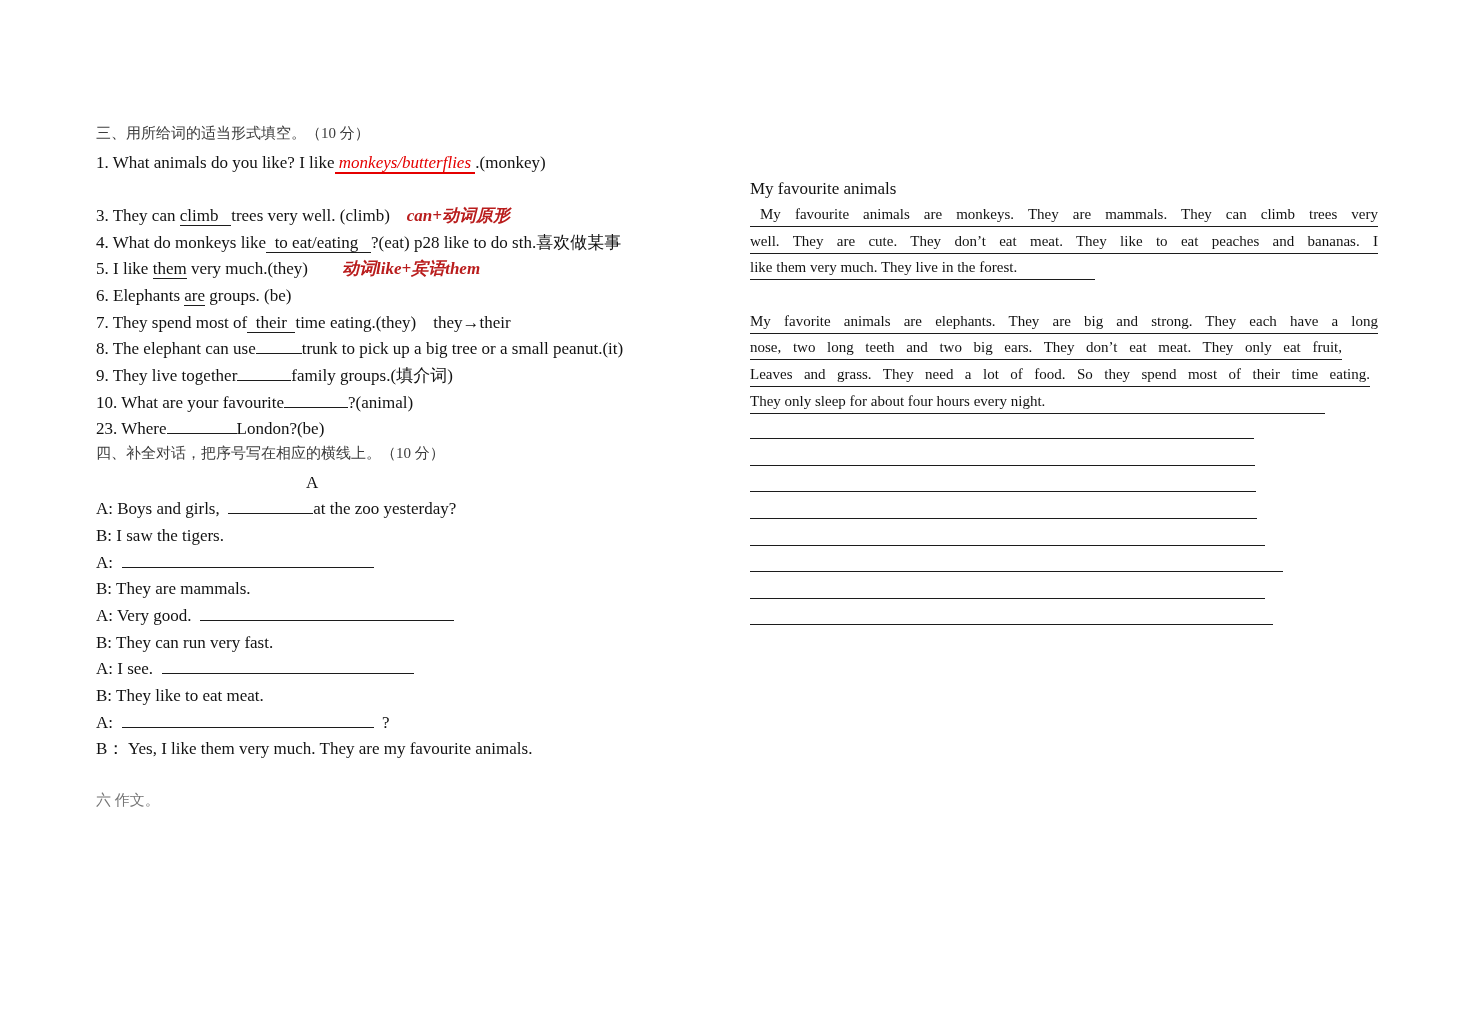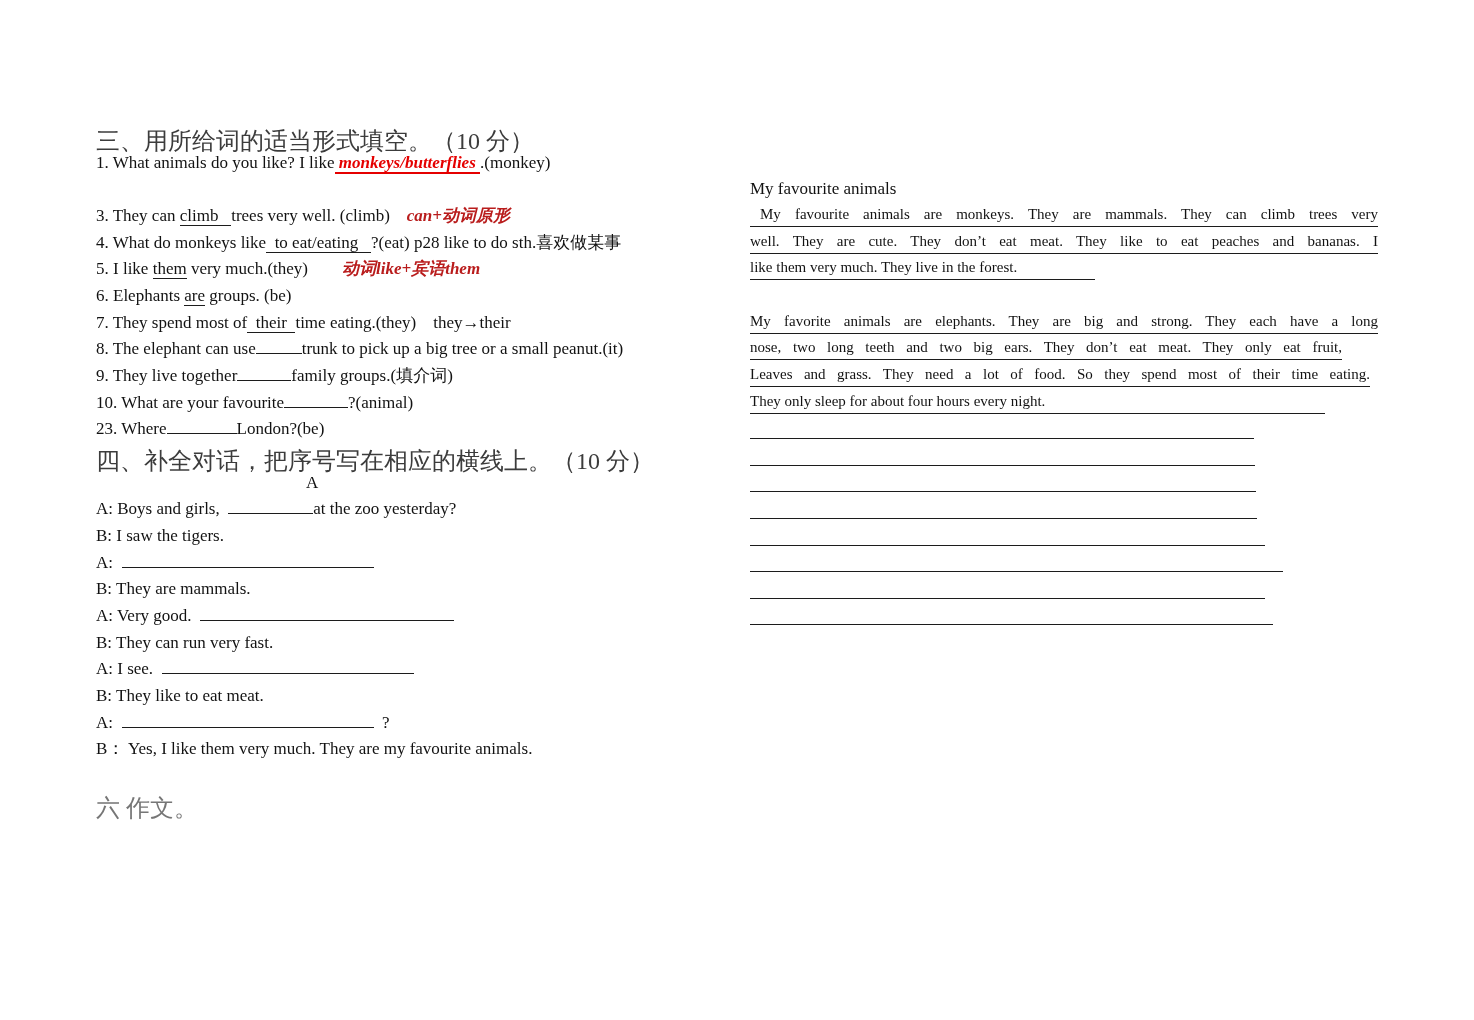--- a/index.html
+++ b/index.html
@@ -8,7 +8,7 @@
   .col-left{position:absolute;left:96px;top:0;width:615px;height:100%;}
   .col-right{position:absolute;left:750px;top:0;width:628px;height:100%;}
   .line{position:absolute;height:27px;line-height:27px;font-size:17px;white-space:pre;}
-  .cn{color:#3c3c3c;font-size:24px;margin-top:8px;}
+  .cn{color:#3c3c3c;font-size:15px;}
   .light{color:#767676;}
   .u{border-bottom:1.6px solid #1c1c1c;}
   .ans-red{color:#e50000;font-weight:bold;font-style:italic;border-bottom:2px solid #e50000;}

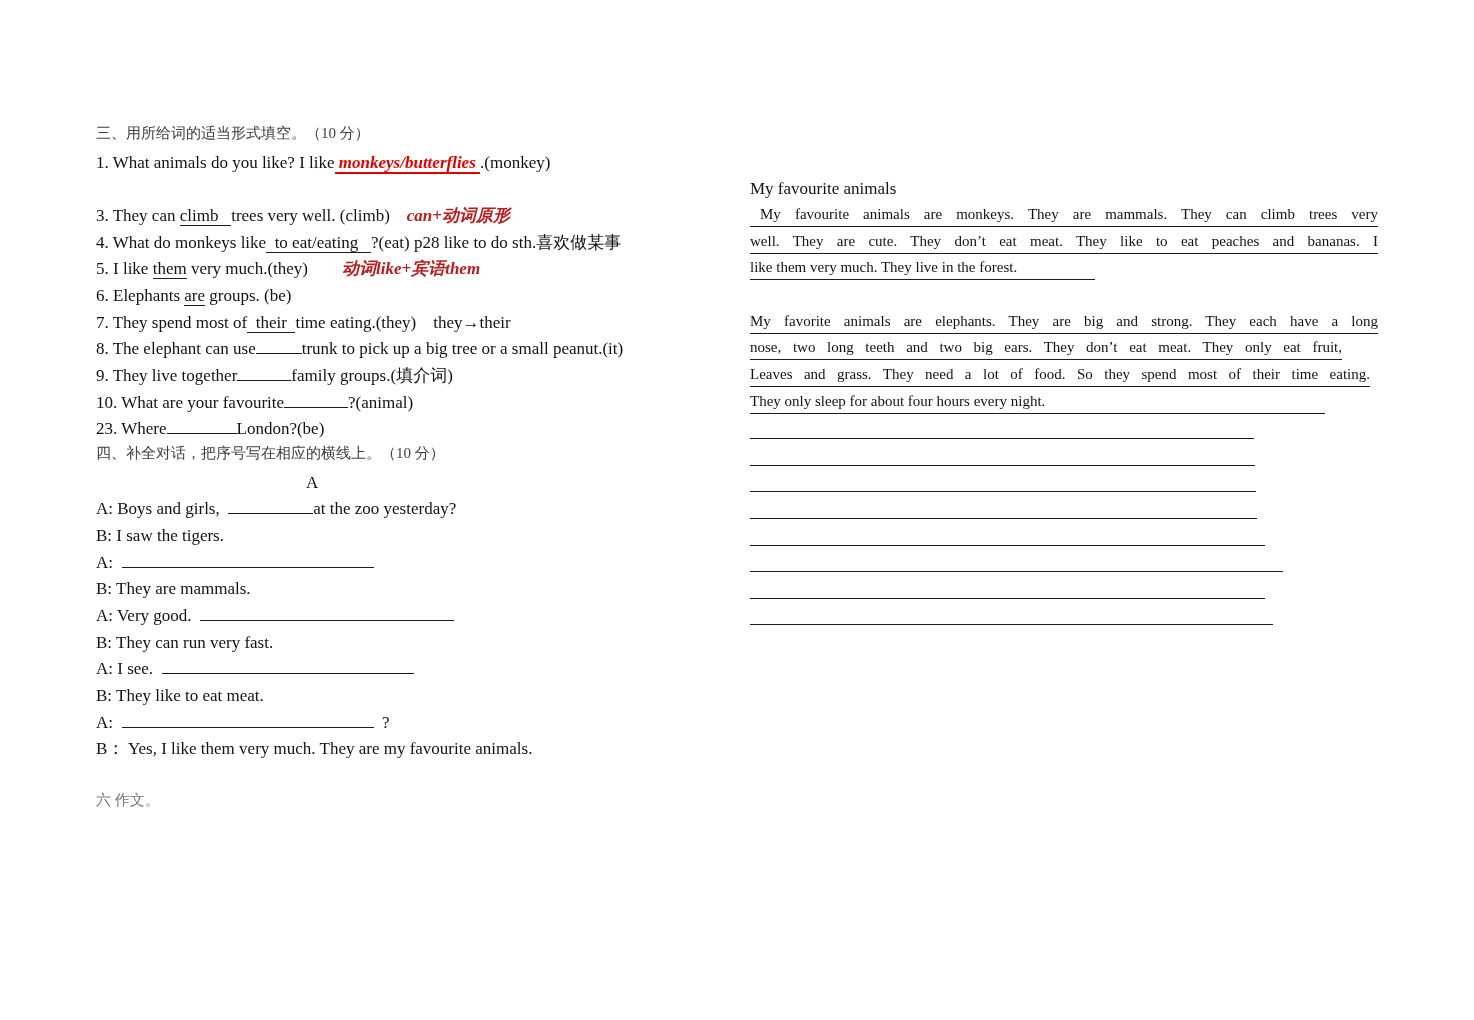--- a/index.html
+++ b/index.html
@@ -11,7 +11,7 @@
   .cn{color:#3c3c3c;font-size:15px;}
   .light{color:#767676;}
   .u{border-bottom:1.6px solid #1c1c1c;}
-  .ans-red{color:#e50000;font-weight:bold;font-style:italic;border-bottom:2px solid #e50000;}
+  .ans-red{color:#e50000;font-weight:normal;font-style:italic;border-bottom:2px solid #e50000;}
   .red{color:#e50000;}
   .note{color:#b91c1c;font-weight:bold;font-style:italic;}
   .blank{display:inline-block;border-bottom:1.6px solid #1c1c1c;height:18px;vertical-align:baseline;}

